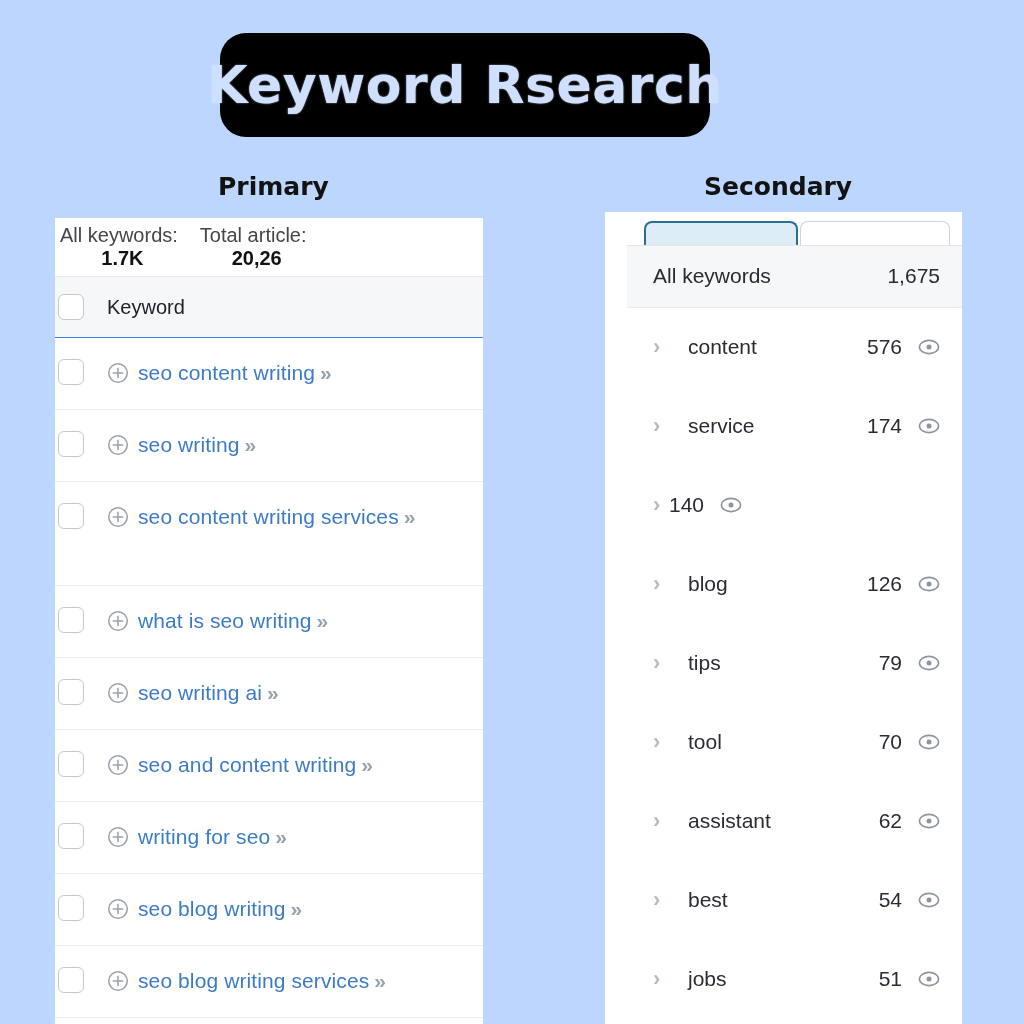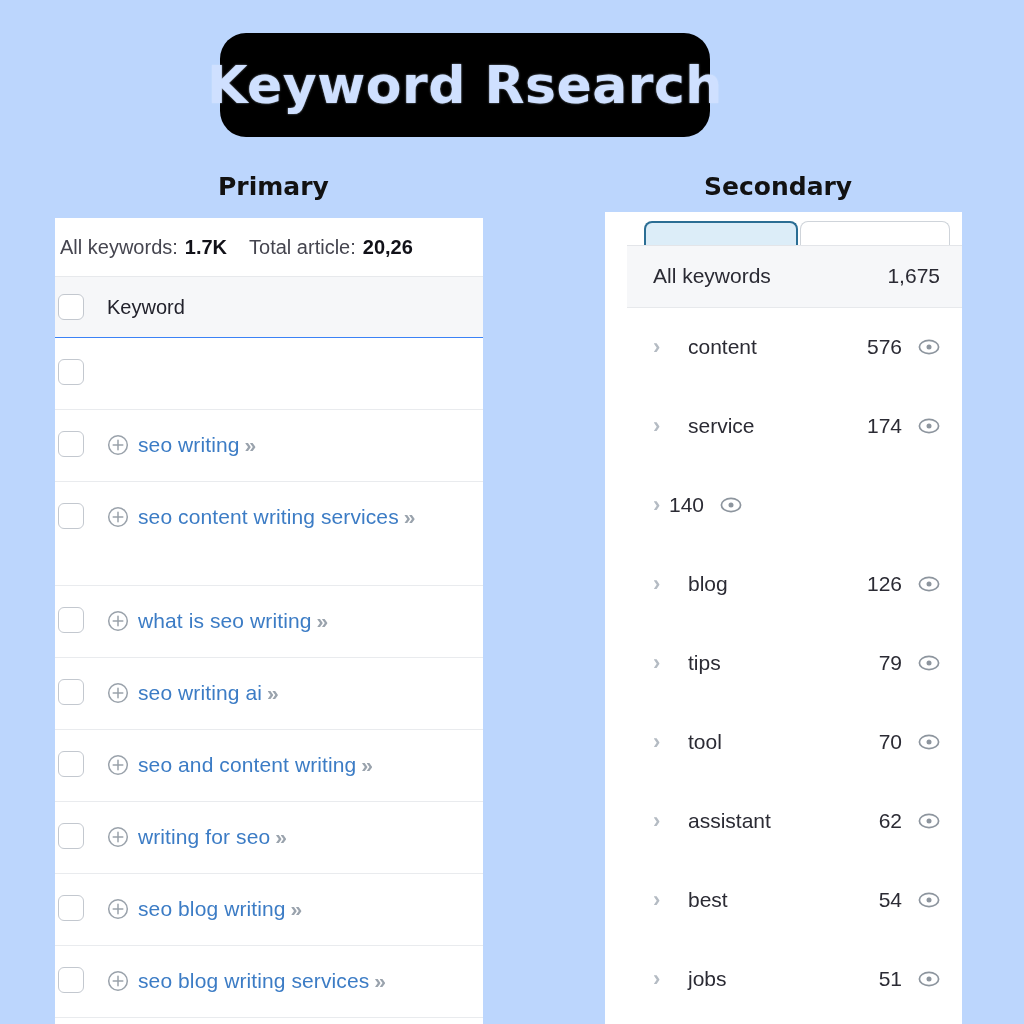--- a/index.html
+++ b/index.html
@@ -73,7 +73,7 @@
     color: #4a4a55;
     overflow: hidden;
   }
-  #primary-summary .metric { display: inline-flex; align-items: flex-start; }
+  #primary-summary .metric { display: inline-flex; align-items: center; flex-direction: column; }
   #primary-summary .metric + .metric { margin-left: 22px; }
   #primary-summary .m-label { color: #45454f; }
   #primary-summary .m-value { color: #111118; font-weight: bold; margin-left: 7px; }

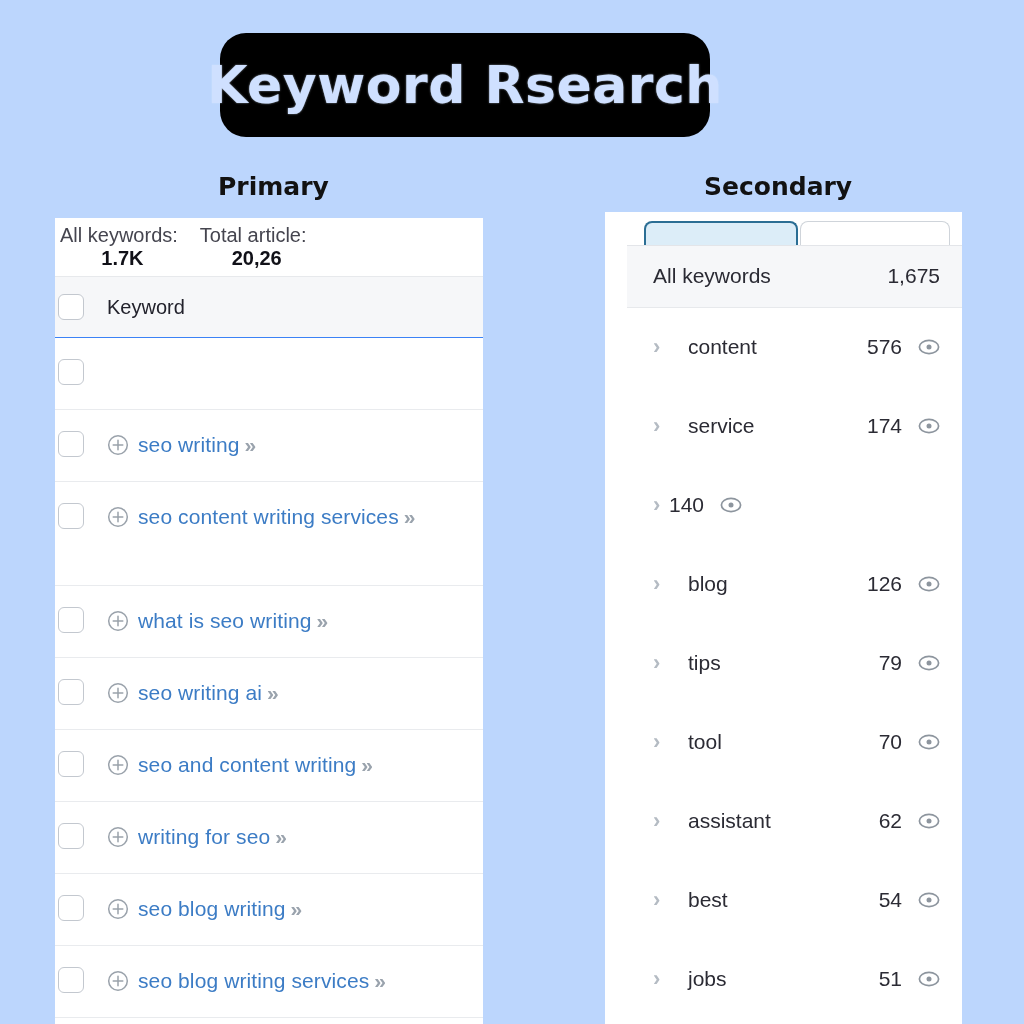--- a/index.html
+++ b/index.html
@@ -271,6 +271,10 @@
   <div id="primary-rows">
       <div class="kw-row">
         <span class="checkbox"></span>
+        <span class="kw-body"><span class="plus-icon"><svg width="22" height="22" viewBox="0 0 22 22">
+              <circle cx="11" cy="11" r="9.3" fill="none" stroke="#9aa2ab" stroke-width="1.5"></circle>
+              <path d="M11 6.2 V15.8 M6.2 11 H15.8" stroke="#9aa2ab" stroke-width="1.5" stroke-linecap="round"></path>
+            </svg></span><span class="kw-link">seo content writing</span><span class="chev-double">»</span></span>
       </div>
       <div class="kw-row">
         <span class="checkbox"></span>

